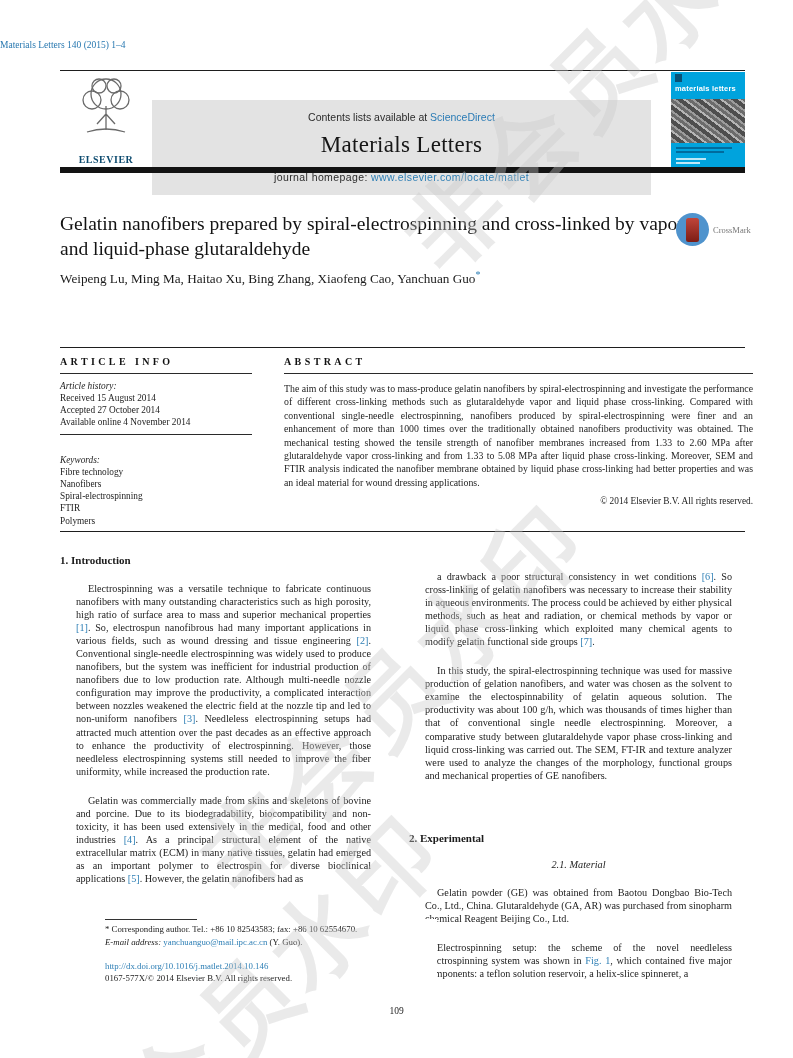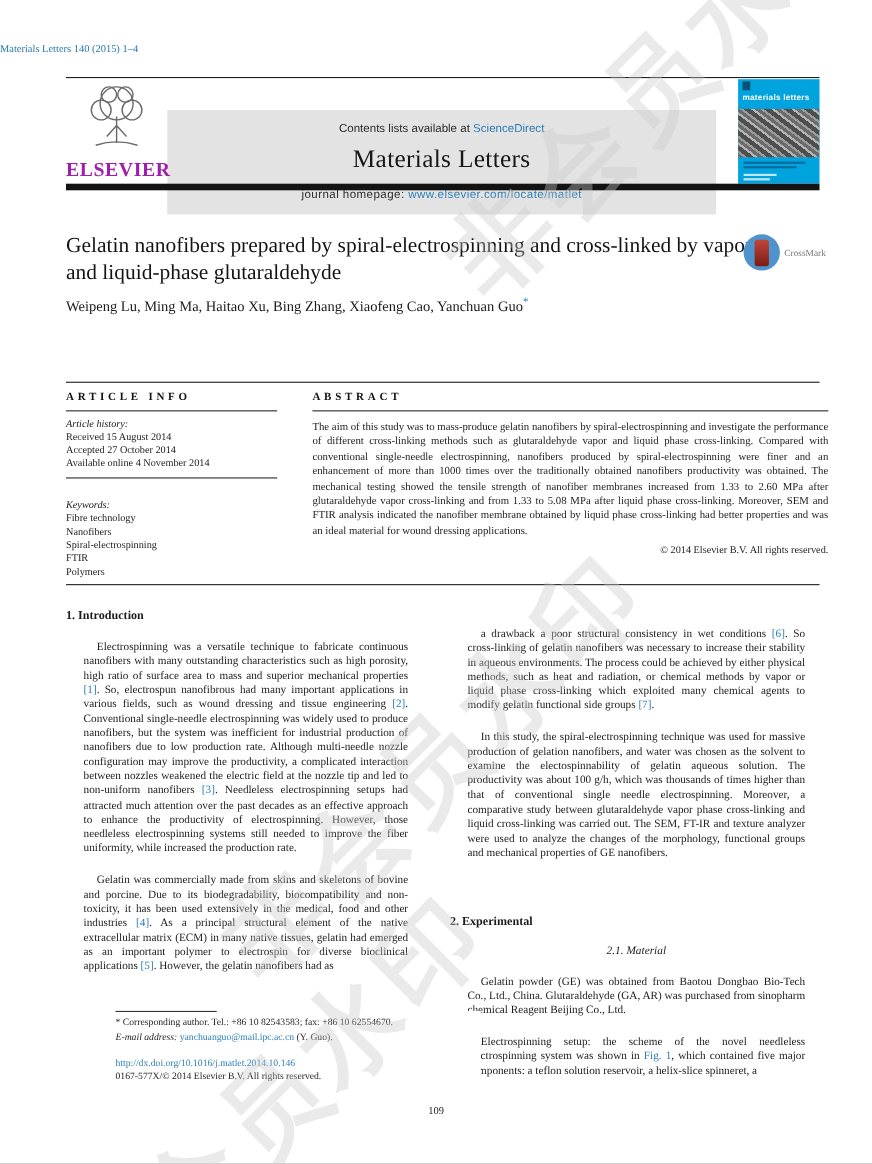--- a/index.html
+++ b/index.html
@@ -22,8 +22,8 @@
   .header{left:60px;top:72px;width:685px;height:95px;display:flex;}
   .logo-box{width:92px;background:#fff;position:relative;}
   .logo-tree{display:block;margin:2px auto 0;}
-  .logo-word{position:absolute;bottom:2px;left:0;right:0;text-align:center;color:#a21caf;
-             font-size:18px;font-weight:bold;letter-spacing:.5px;}
+  .logo-word{position:absolute;bottom:2px;left:0;right:0;text-align:center;color:#0c4a6e;
+             font-size:10px;font-weight:bold;letter-spacing:.5px;}
   .center-box{flex:1;background:#e3e3e3;text-align:center;padding-top:11px;height:84px;margin-top:28px;}
   .contents-line{font-family:"Liberation Sans",sans-serif;font-size:10.5px;color:#2b2b2b;}
   .contents-line .ref{color:#2a7bb5;}

